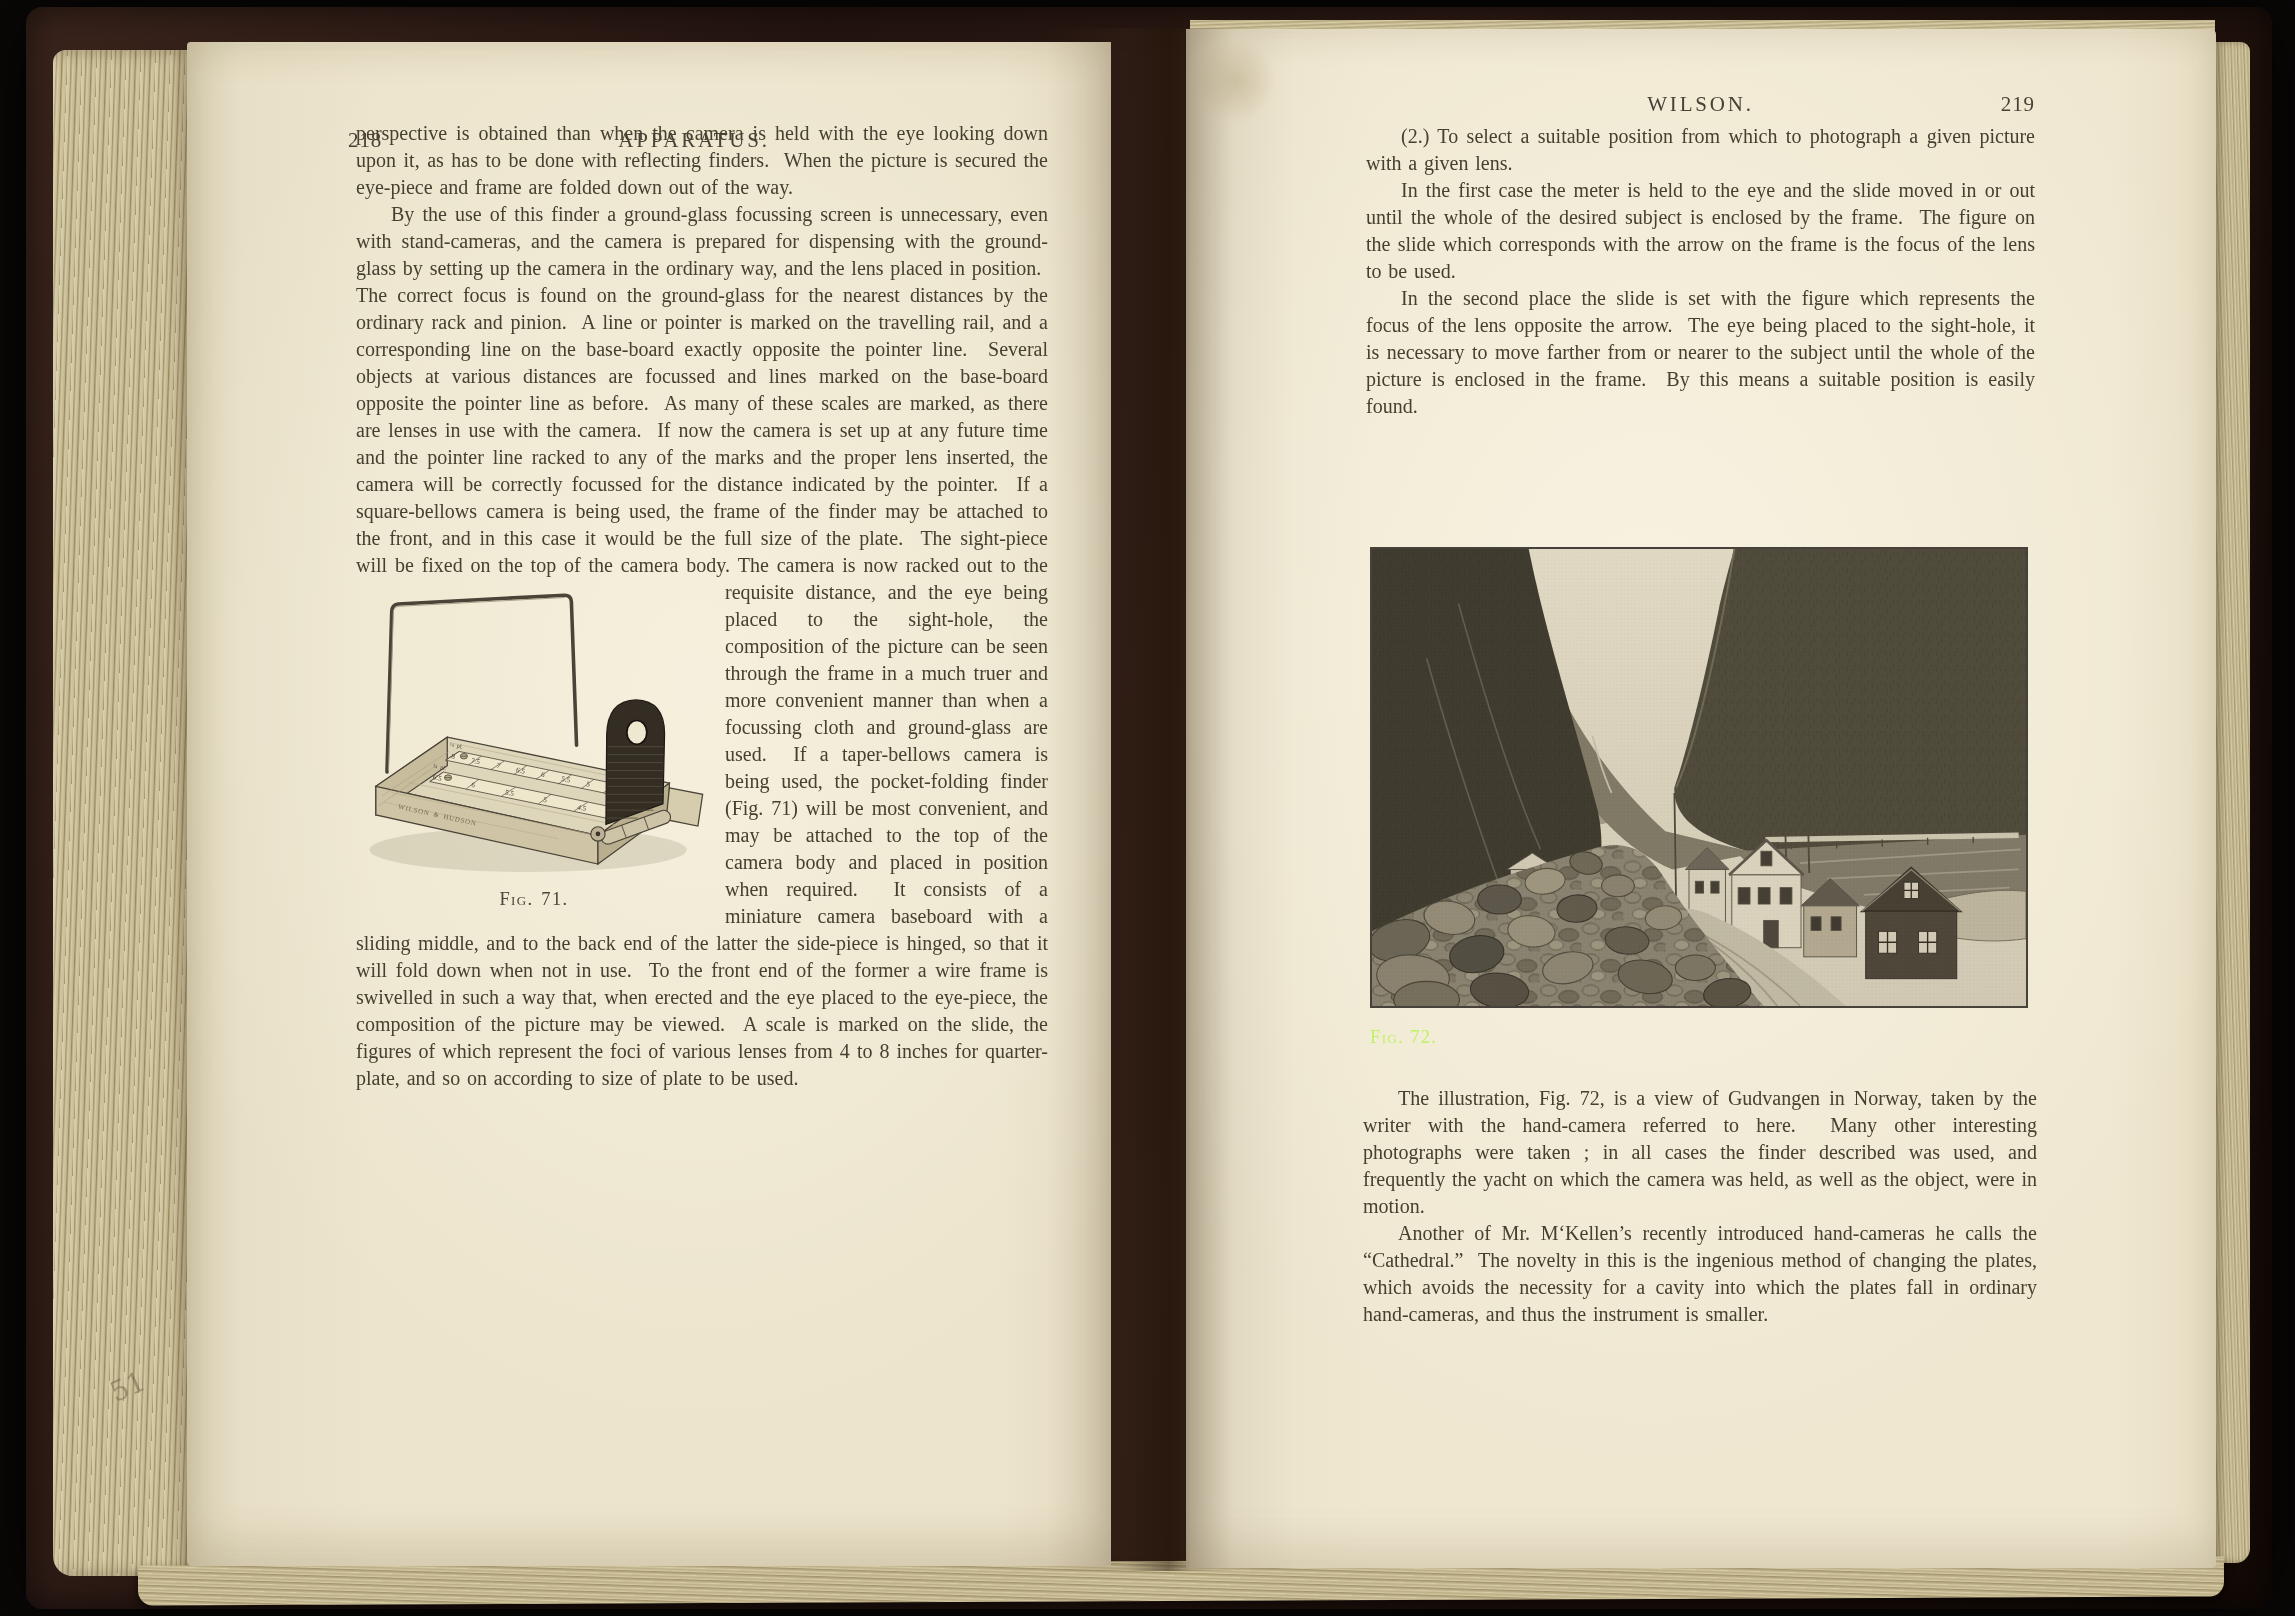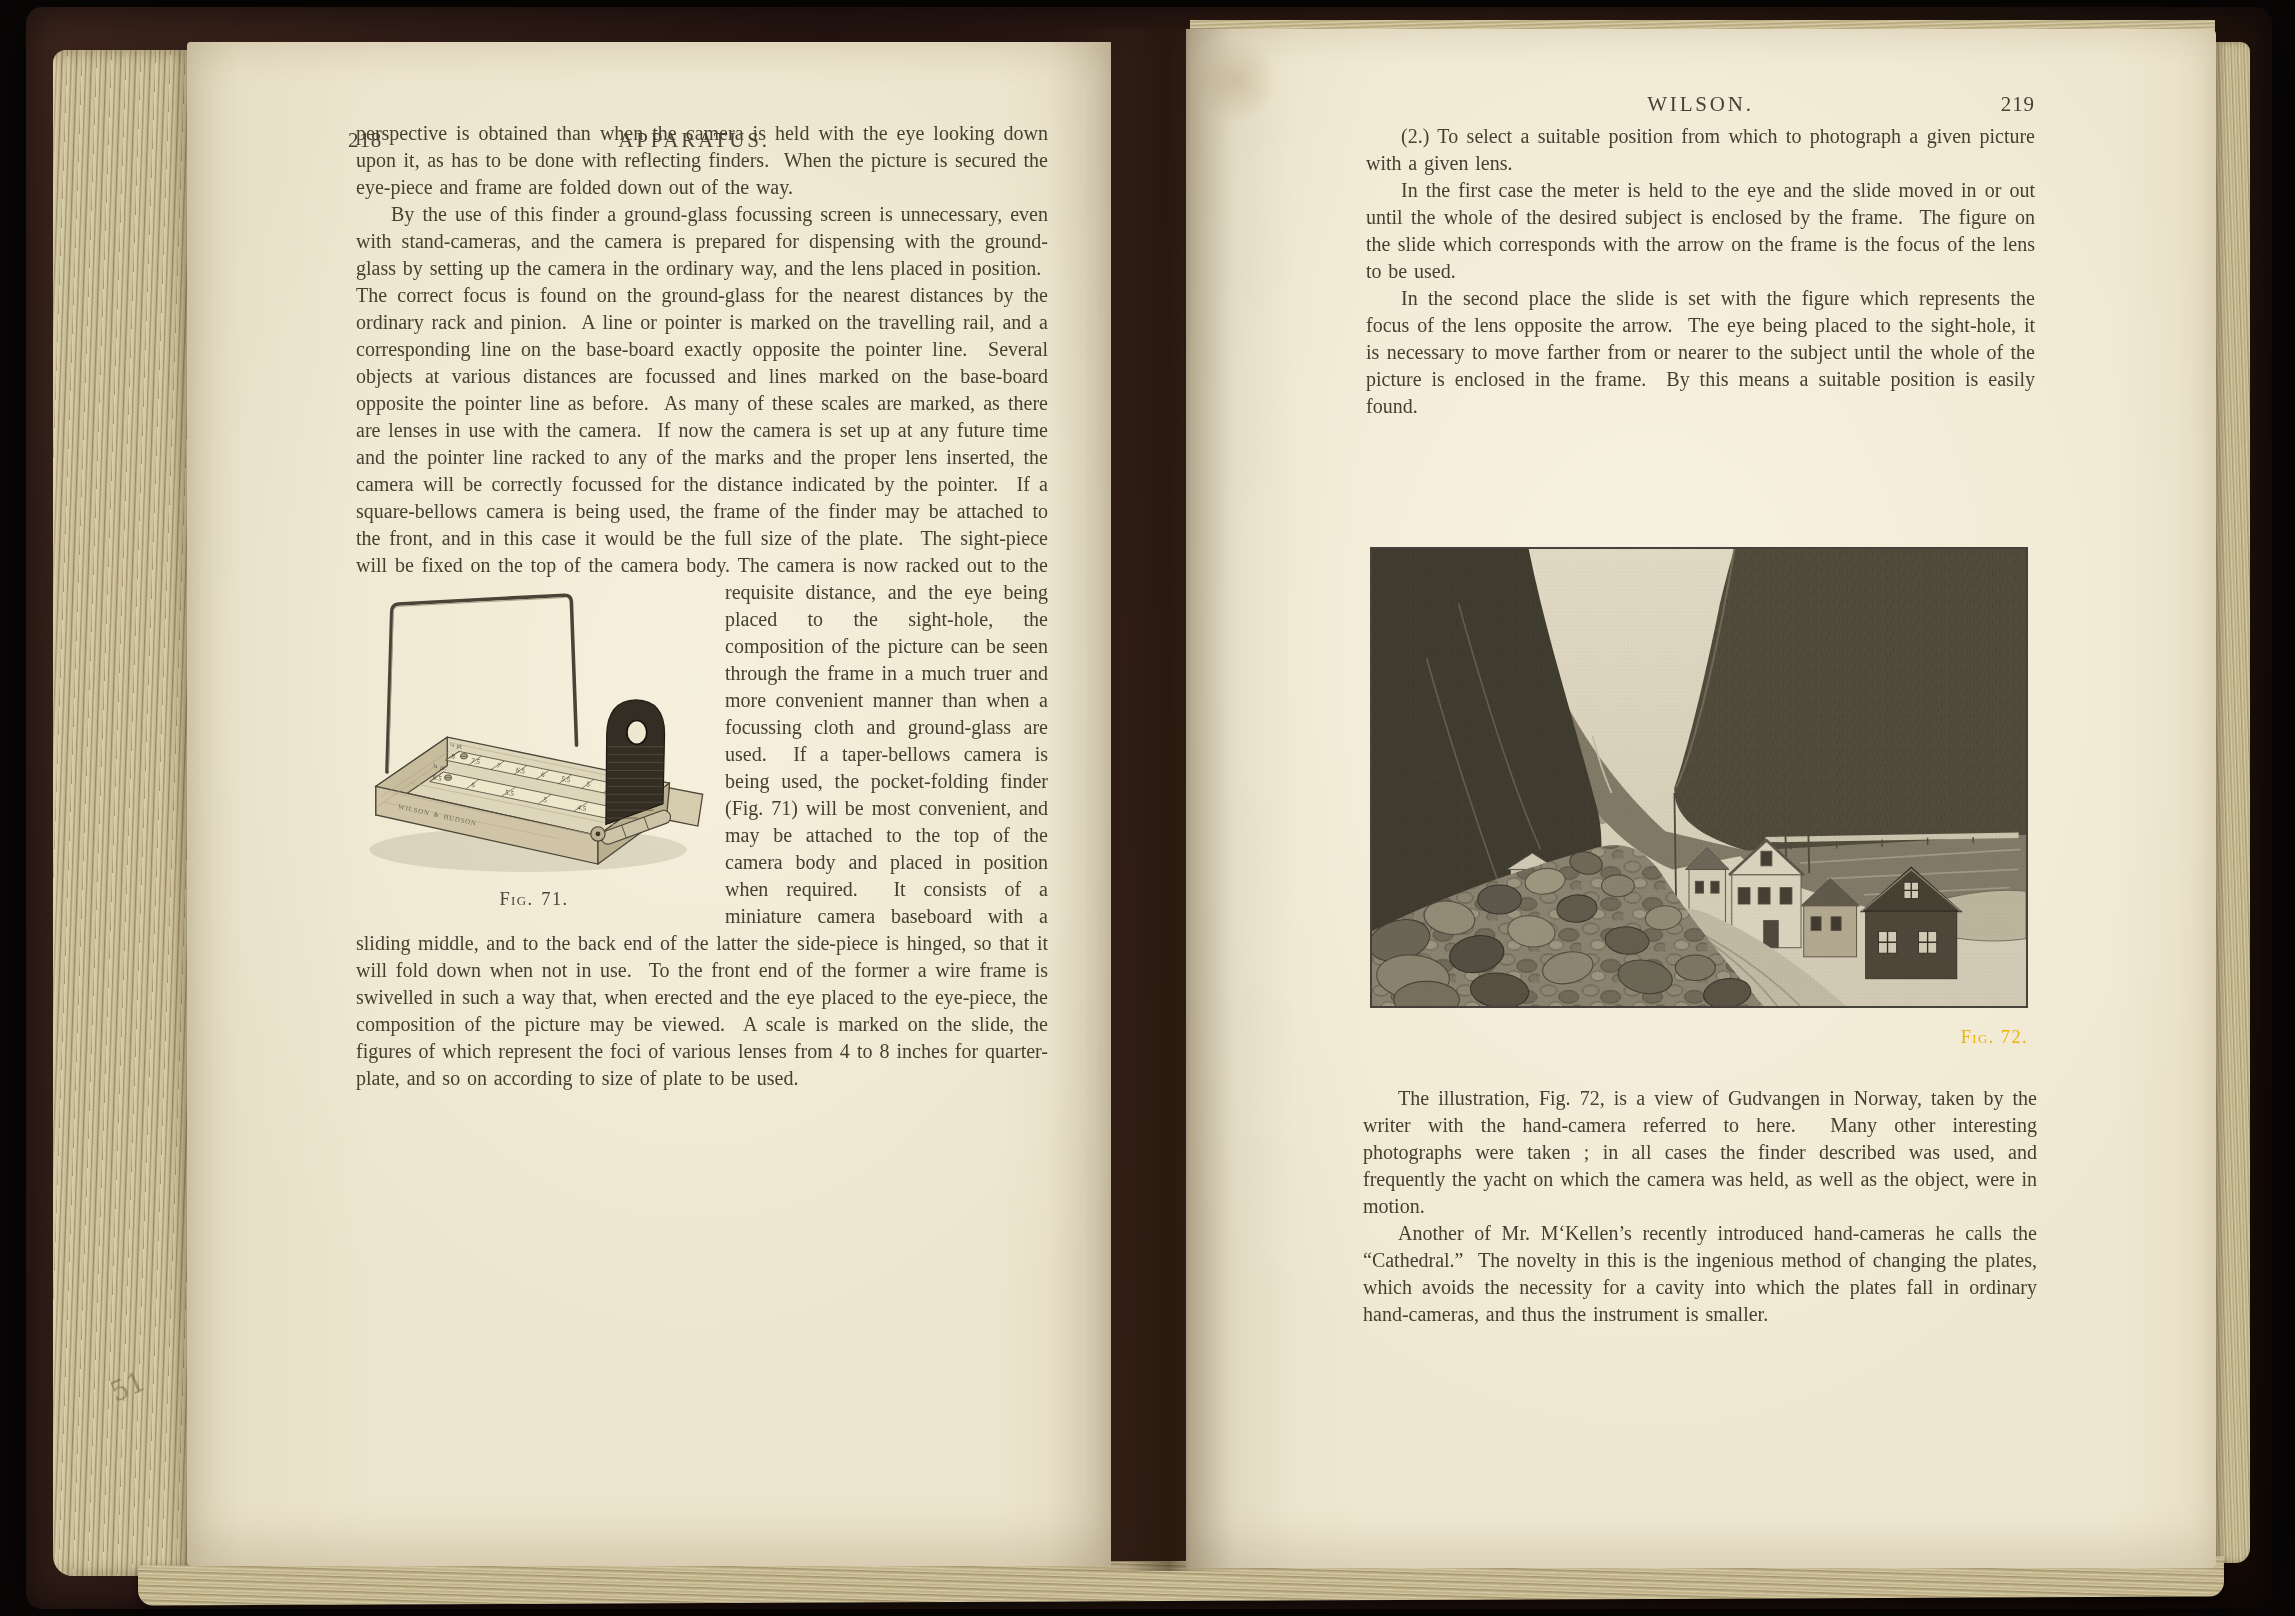--- a/index.html
+++ b/index.html
@@ -99,8 +99,8 @@
   .photo-frame svg{display:block;width:100%;height:100%;}
   .caption-72{
     position:absolute;left:1370px;top:1027px;width:658px;z-index:5;
-    text-align:right;font-variant:small-caps;letter-spacing:1.4px;
-    font-size:18.4px;color:#eab308;
+    text-align:left;font-variant:small-caps;letter-spacing:1.4px;
+    font-size:18.4px;color:#bef264;
   }
   .pencil-note{
     position:absolute;left:110px;top:1370px;z-index:6;

